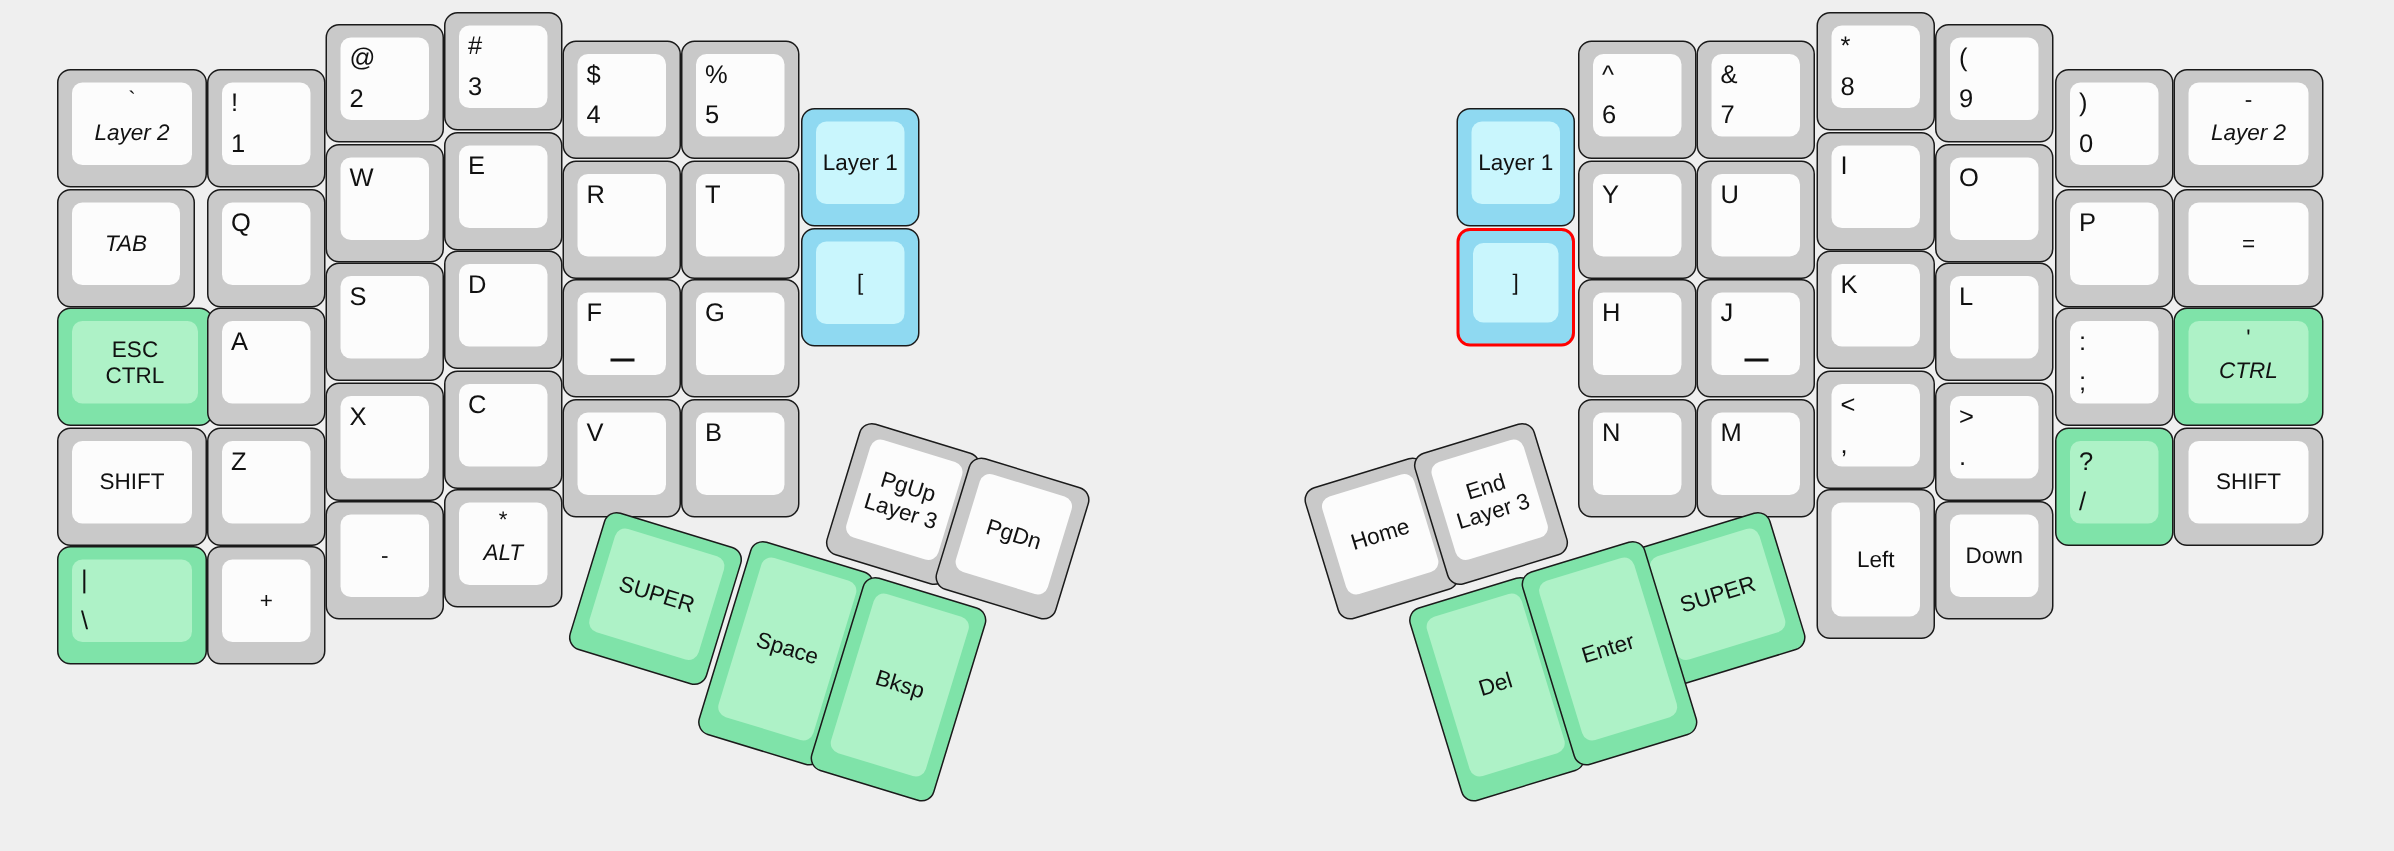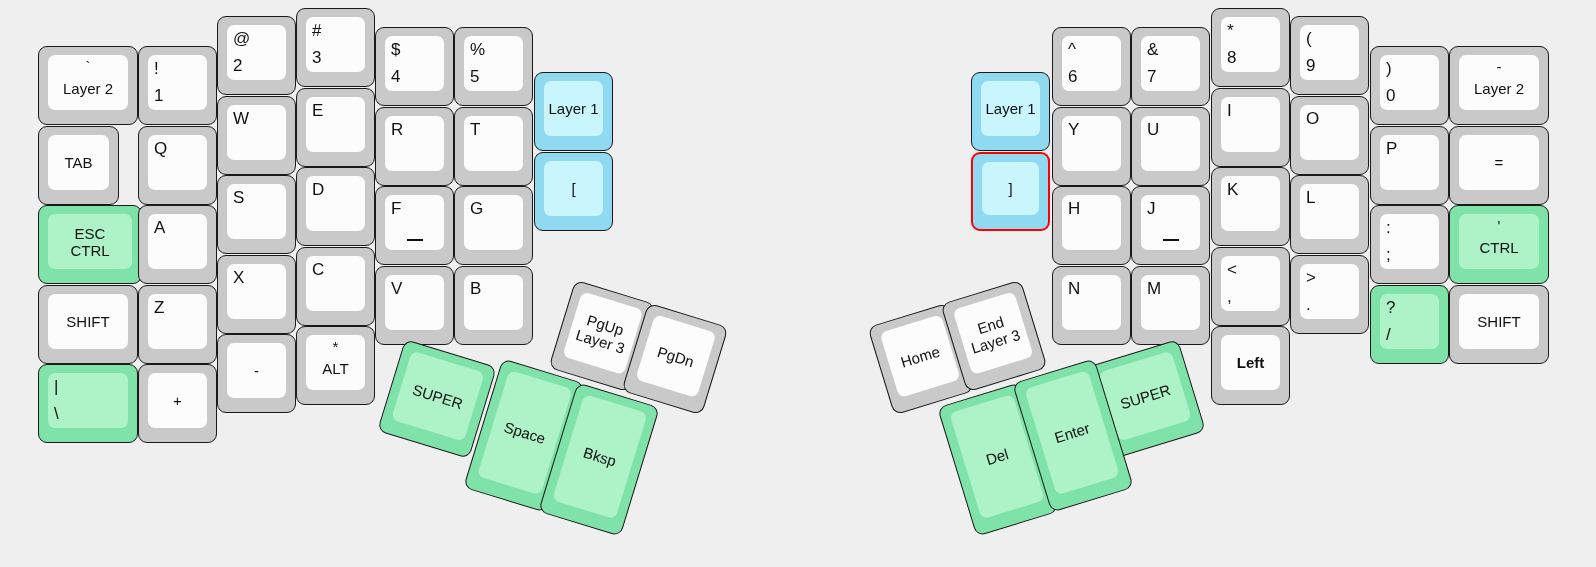--- a/index.html
+++ b/index.html
@@ -67,7 +67,7 @@
     background:#111;transform:translateX(-50%);
   }
   
-  .lg.ctr.low{top:12px;}
+  .lg.ctr.low{top:12px;font-style:italic;}
 </style>
 </head>
 <body>

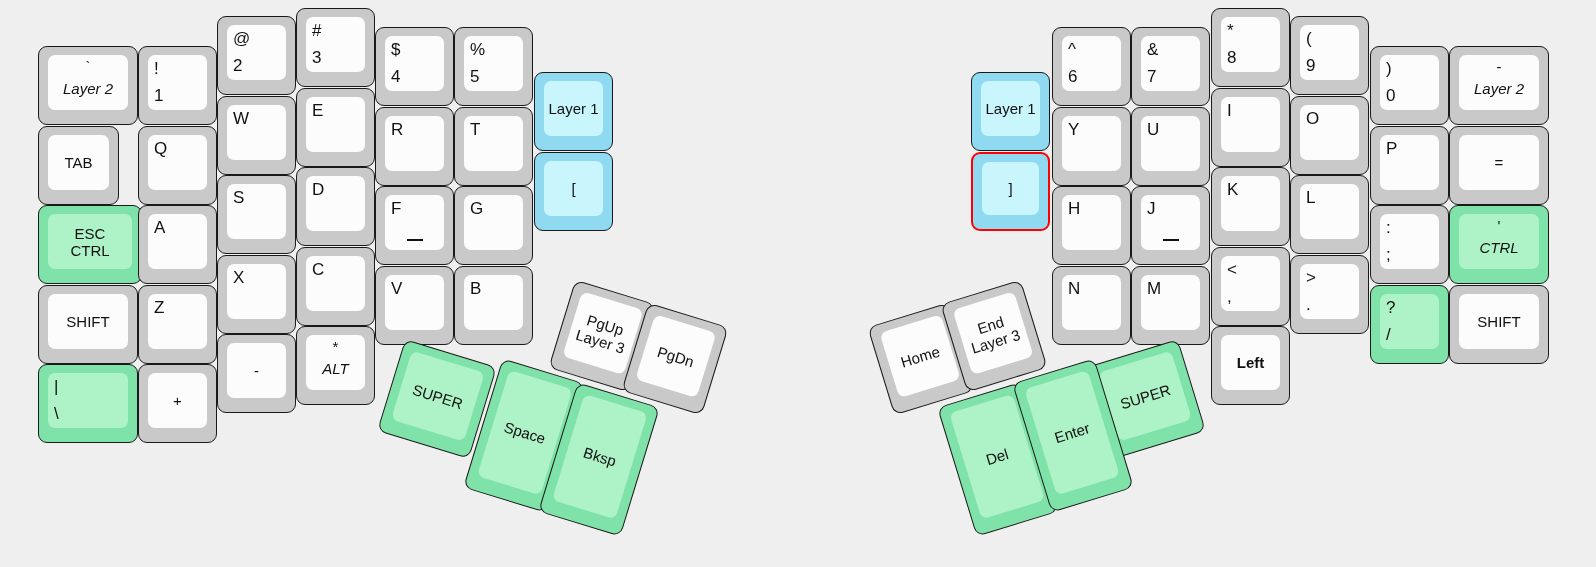--- a/index.html
+++ b/index.html
@@ -81,7 +81,7 @@
             <span class="lg ctr low"><span>Layer 2</span></span>
           </div>
         </div>
-        <div class="key" style="left: 38px; top: 125.5px; width: 81px; height: 79px;">
+        <div class="key" style="left: 38px; top: 125.5px; width: 92px; height: 79px; font-style: italic;">
           <div class="cap">
             <span class="lg ctr"><span>TAB</span></span>
           </div>

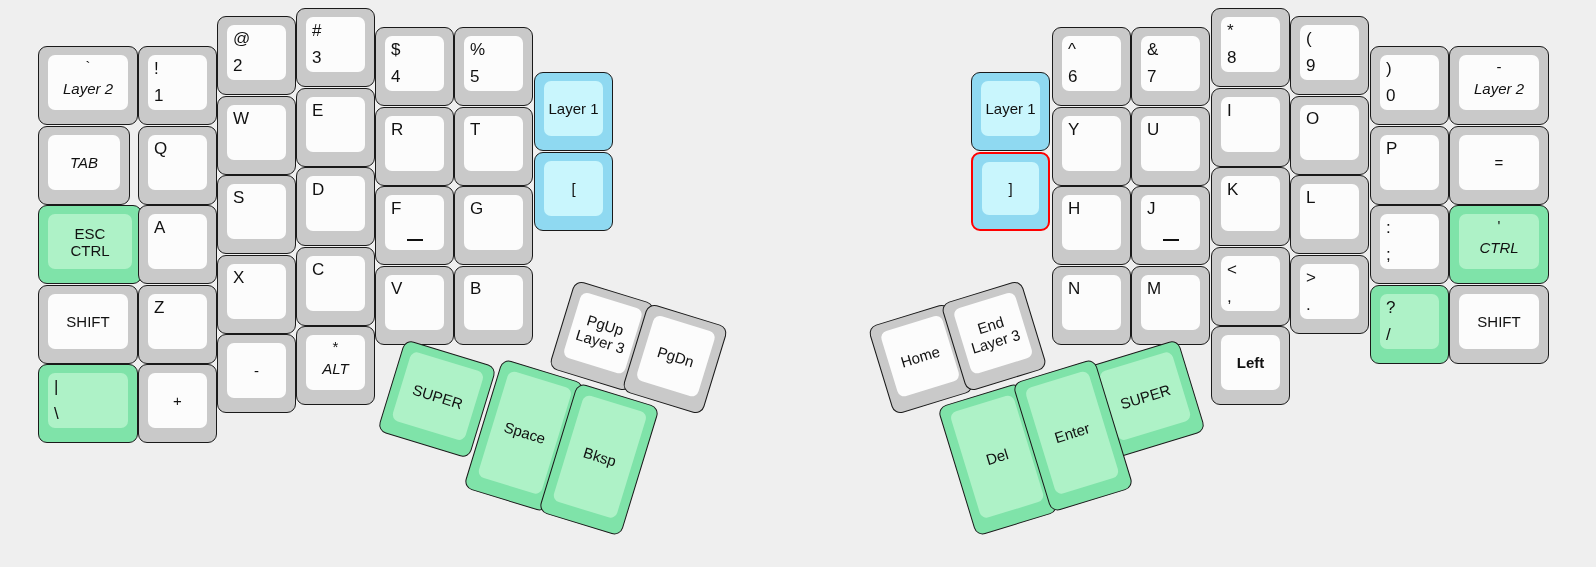--- a/index.html
+++ b/index.html
@@ -358,7 +358,7 @@
             <span class="lg bl">,</span>
           </div>
         </div>
-        <div class="key" style="left: 1211px; top: 326px; width: 79px; height: 79px; font-weight: bold;">
+        <div class="key" style="left: 1211px; top: 326px; width: 79px; height: 100px;">
           <div class="cap">
             <span class="lg ctr"><span>Left</span></span>
           </div>

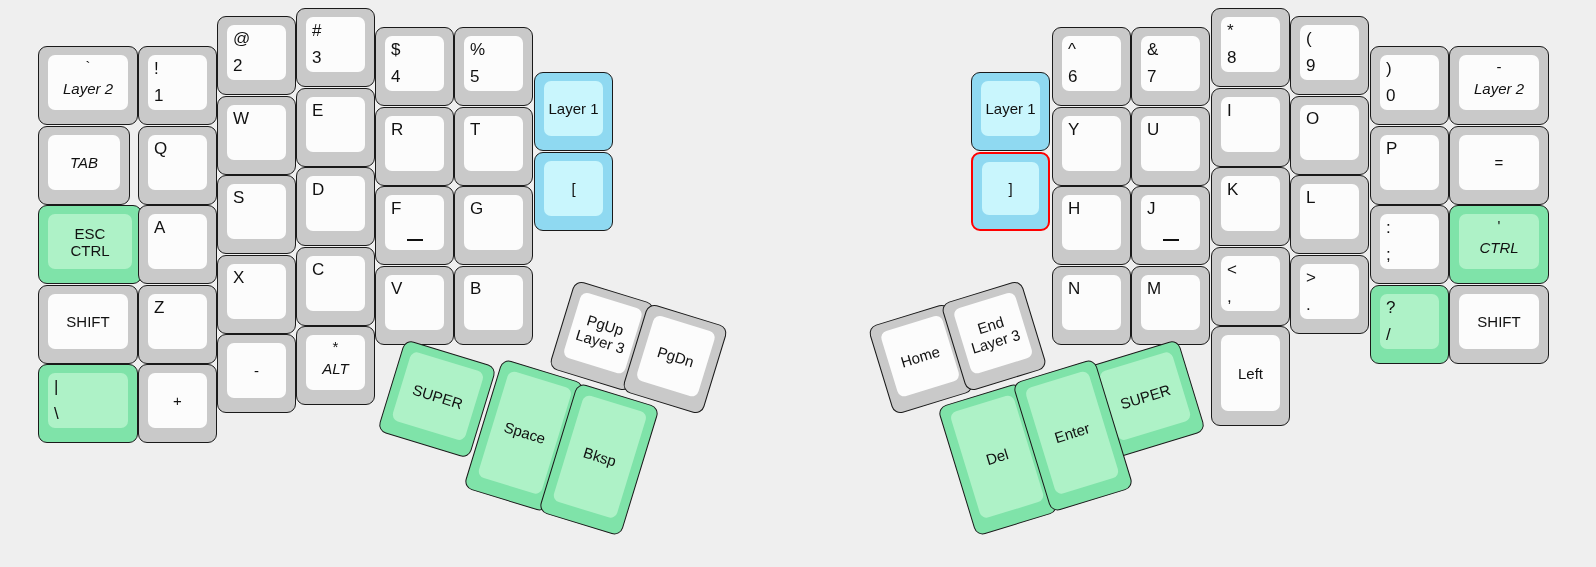--- a/index.html
+++ b/index.html
@@ -387,6 +387,11 @@
             <span class="lg bl">.</span>
           </div>
         </div>
+        <div class="key" style="left: 1290px; top: 334px; width: 79px; height: 79px;">
+          <div class="cap">
+            <span class="lg ctr"><span>Down</span></span>
+          </div>
+        </div>
       </div>
       <div style="position: absolute; left: 0px; top: 0px; width: 100%; height: 100%;">
         <div class="key" style="left: 1370px; top: 46px; width: 79px; height: 79px;">

